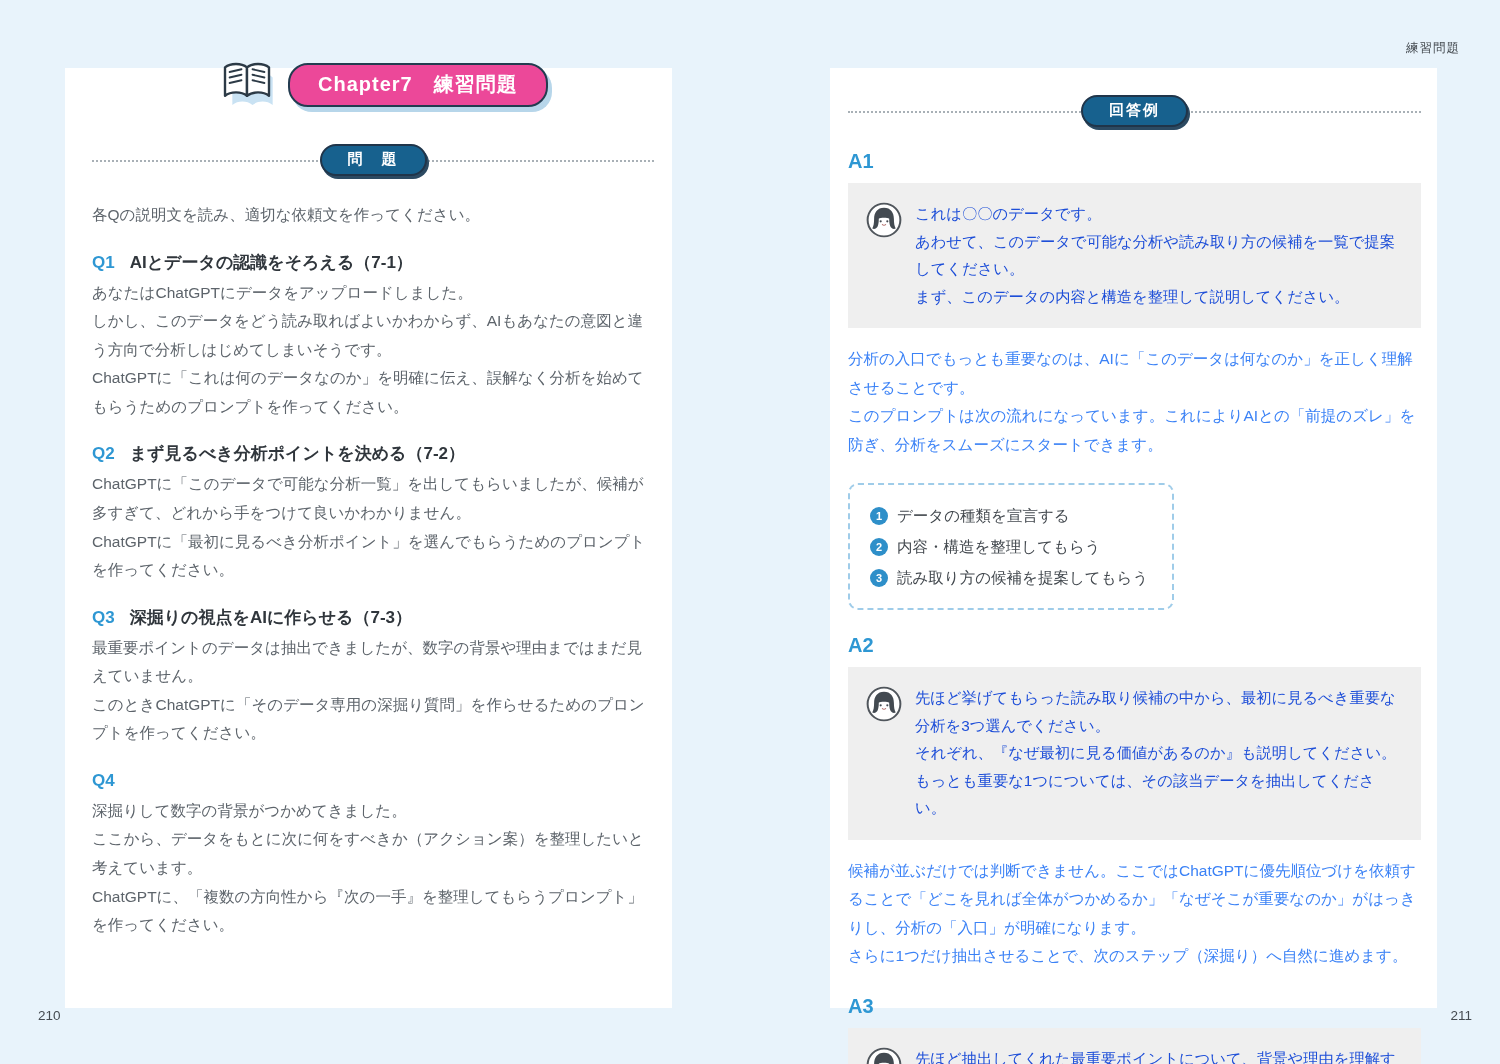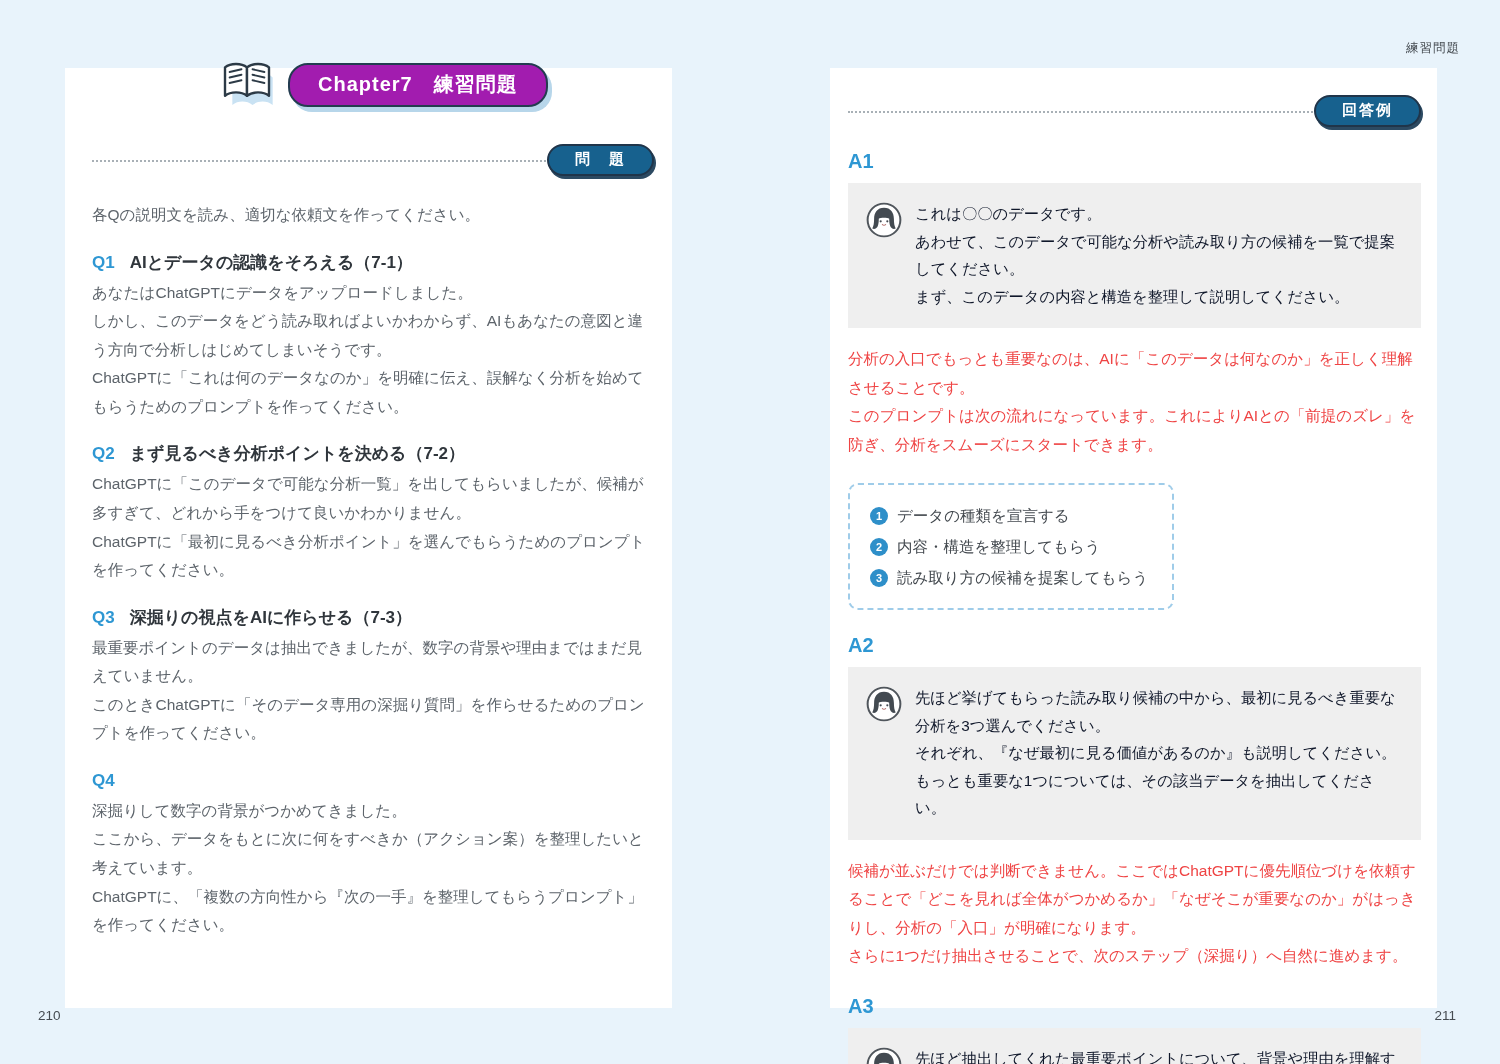--- a/index.html
+++ b/index.html
@@ -33,7 +33,7 @@
   .book-icon { flex:0 0 auto; display:block; }
   .chapter-banner {
     display:inline-block;
-    background:#a21caf;
+    background:#ec4899;
     border:2px solid #233c50;
     border-radius:20px;
     box-shadow:4px 5px 0 #b7d6ea;

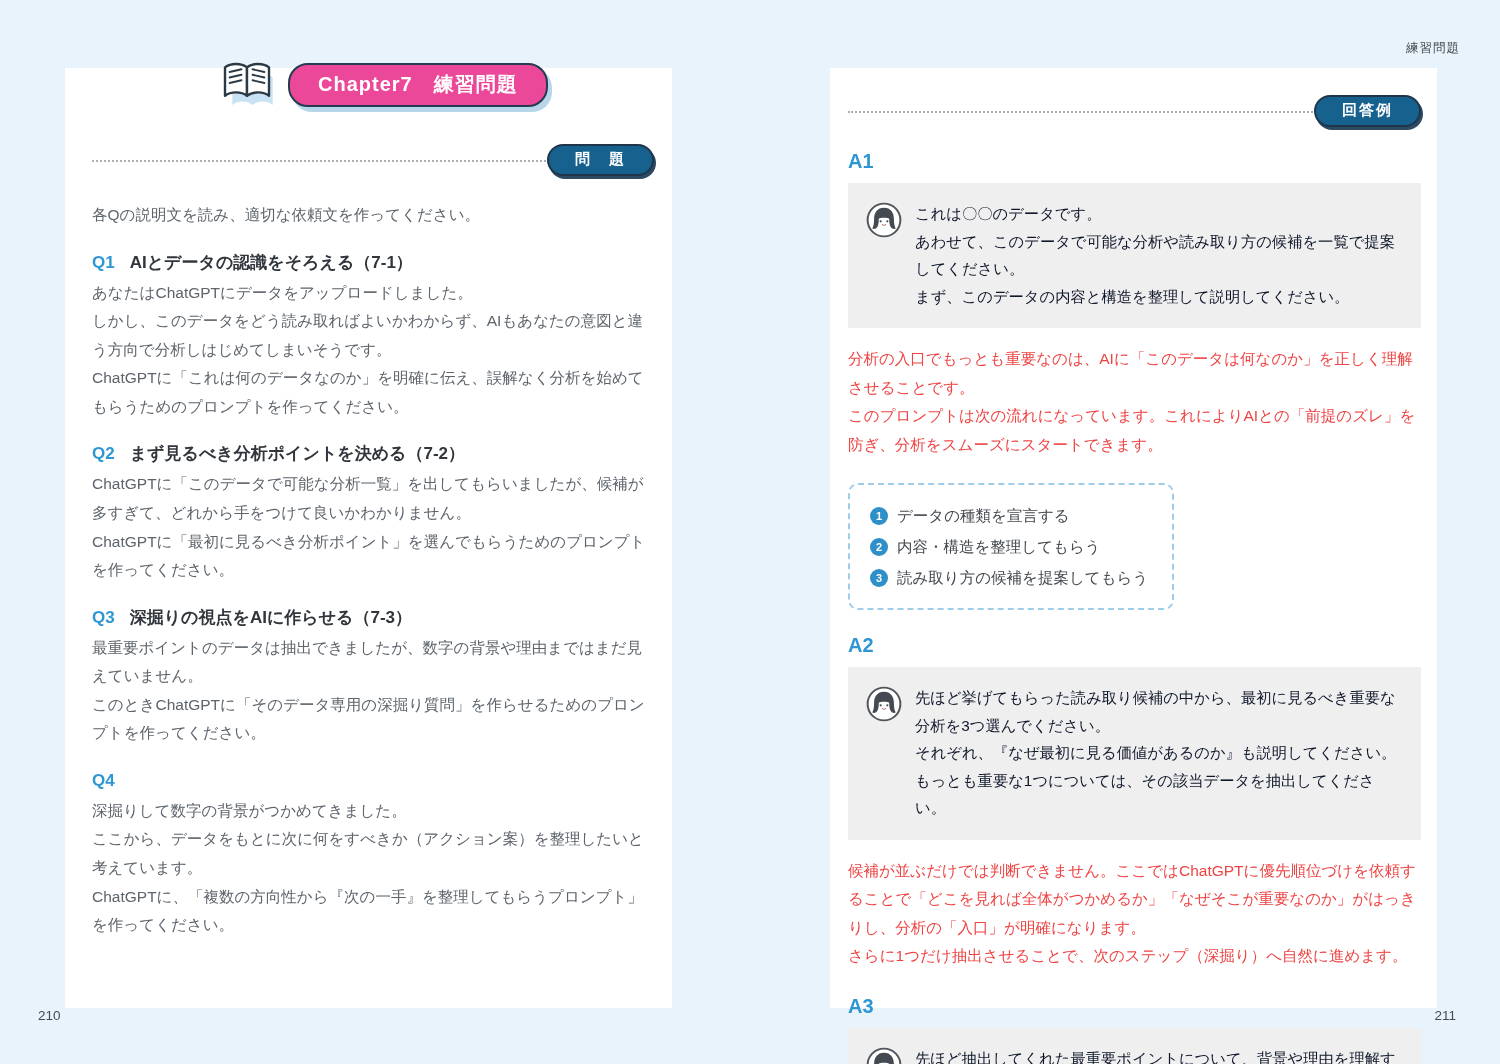--- a/index.html
+++ b/index.html
@@ -46,7 +46,7 @@
   
   .badge-row {
     position:relative; height:30px;
-    display:flex; align-items:center; justify-content:flex-end;
+    display:flex; align-items:center; justify-content:center;
   }
   .page-left  .badge-row { margin-top:30px; }
   .page-right .badge-row { margin-top:28px; }

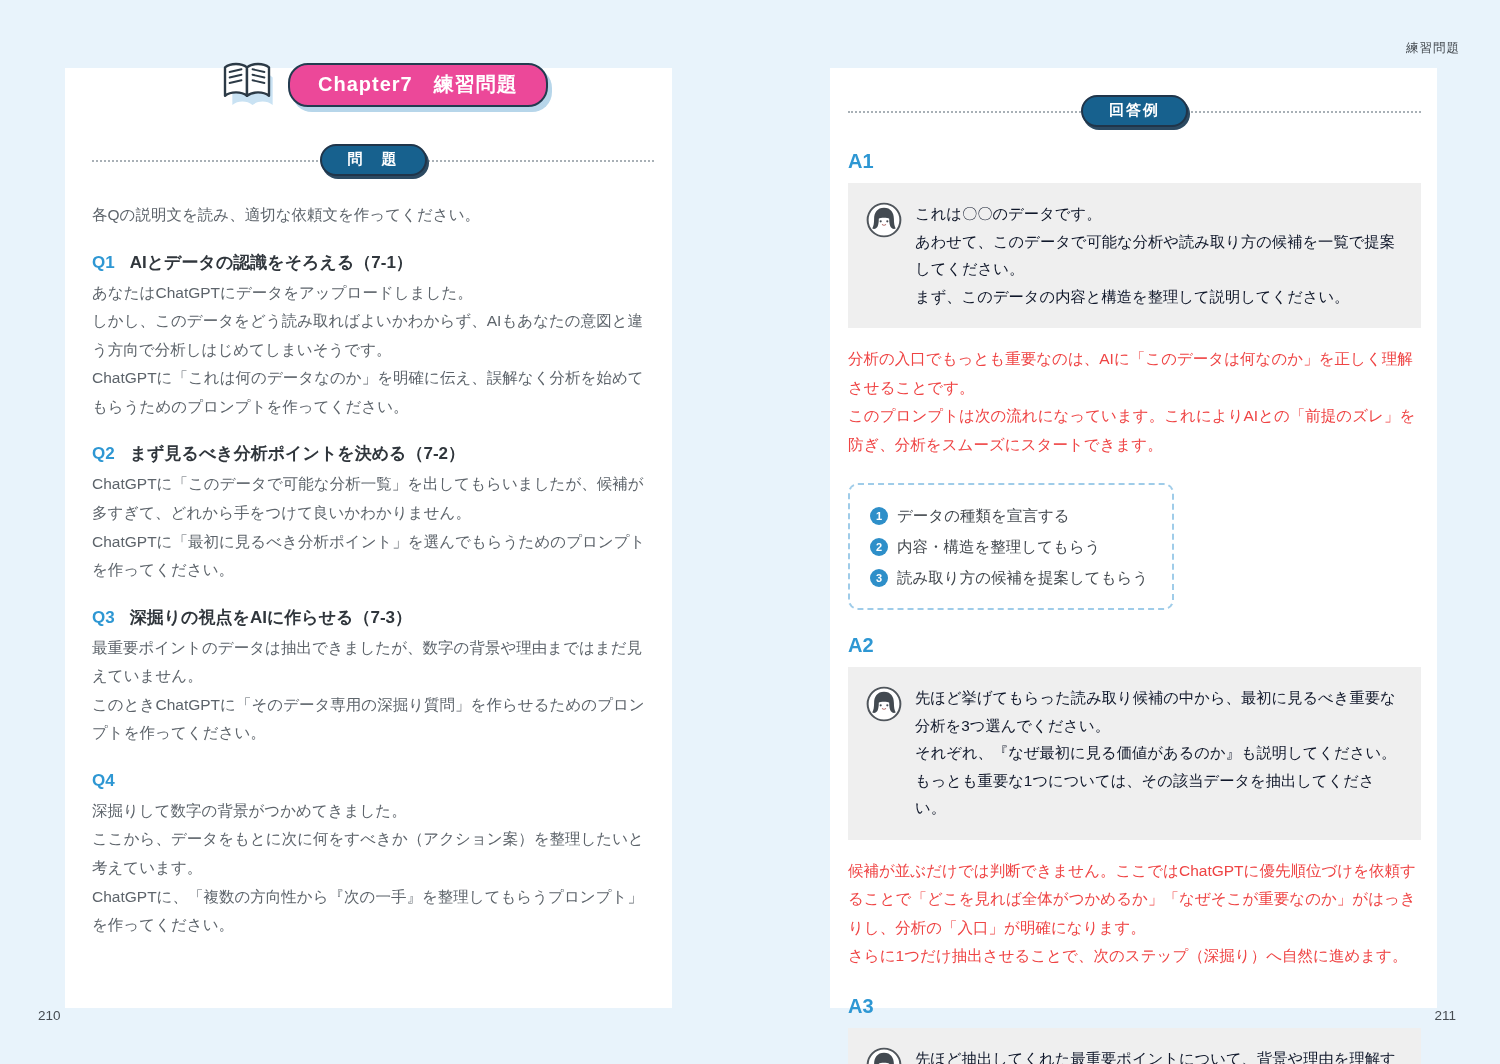--- a/index.html
+++ b/index.html
@@ -88,7 +88,7 @@
     display:flex; gap:13px; align-items:flex-start;
   }
   .avatar { flex:0 0 auto; display:block; margin-top:2px; }
-  .speech-text { font-size:15.3px; line-height:1.8; color:#0f172a; }
+  .speech-text { font-size:15.3px; line-height:1.8; color:#1d4ed8; }
   .expl { margin-top:17px; font-size:15.5px; line-height:1.84; color:#ef4444; }
   .steps-box {
     display:inline-block;

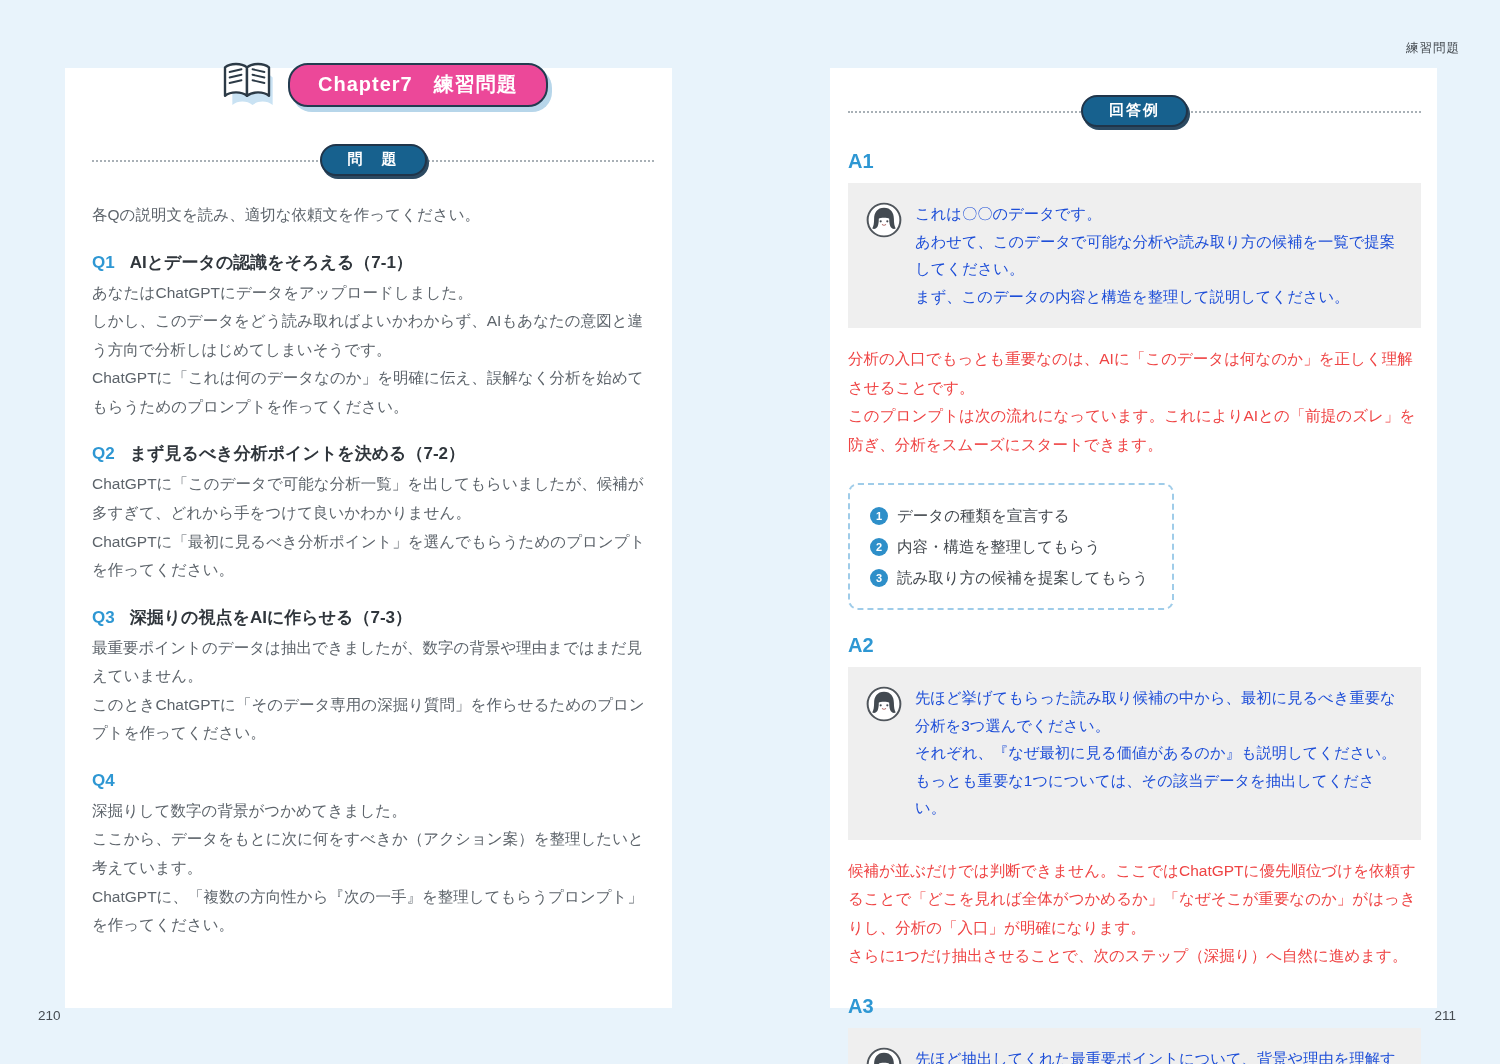--- a/index.html
+++ b/index.html
@@ -89,7 +89,7 @@
   }
   .avatar { flex:0 0 auto; display:block; margin-top:2px; }
   .speech-text { font-size:15.3px; line-height:1.8; color:#1d4ed8; }
-  .expl { margin-top:17px; font-size:15.5px; line-height:1.84; color:#ef4444; }
+  .expl { margin-top:17px; font-size:15.5px; line-height:1.84; color:#3b82f6; }
   .steps-box {
     display:inline-block;
     border:2px dashed #9fcce9;

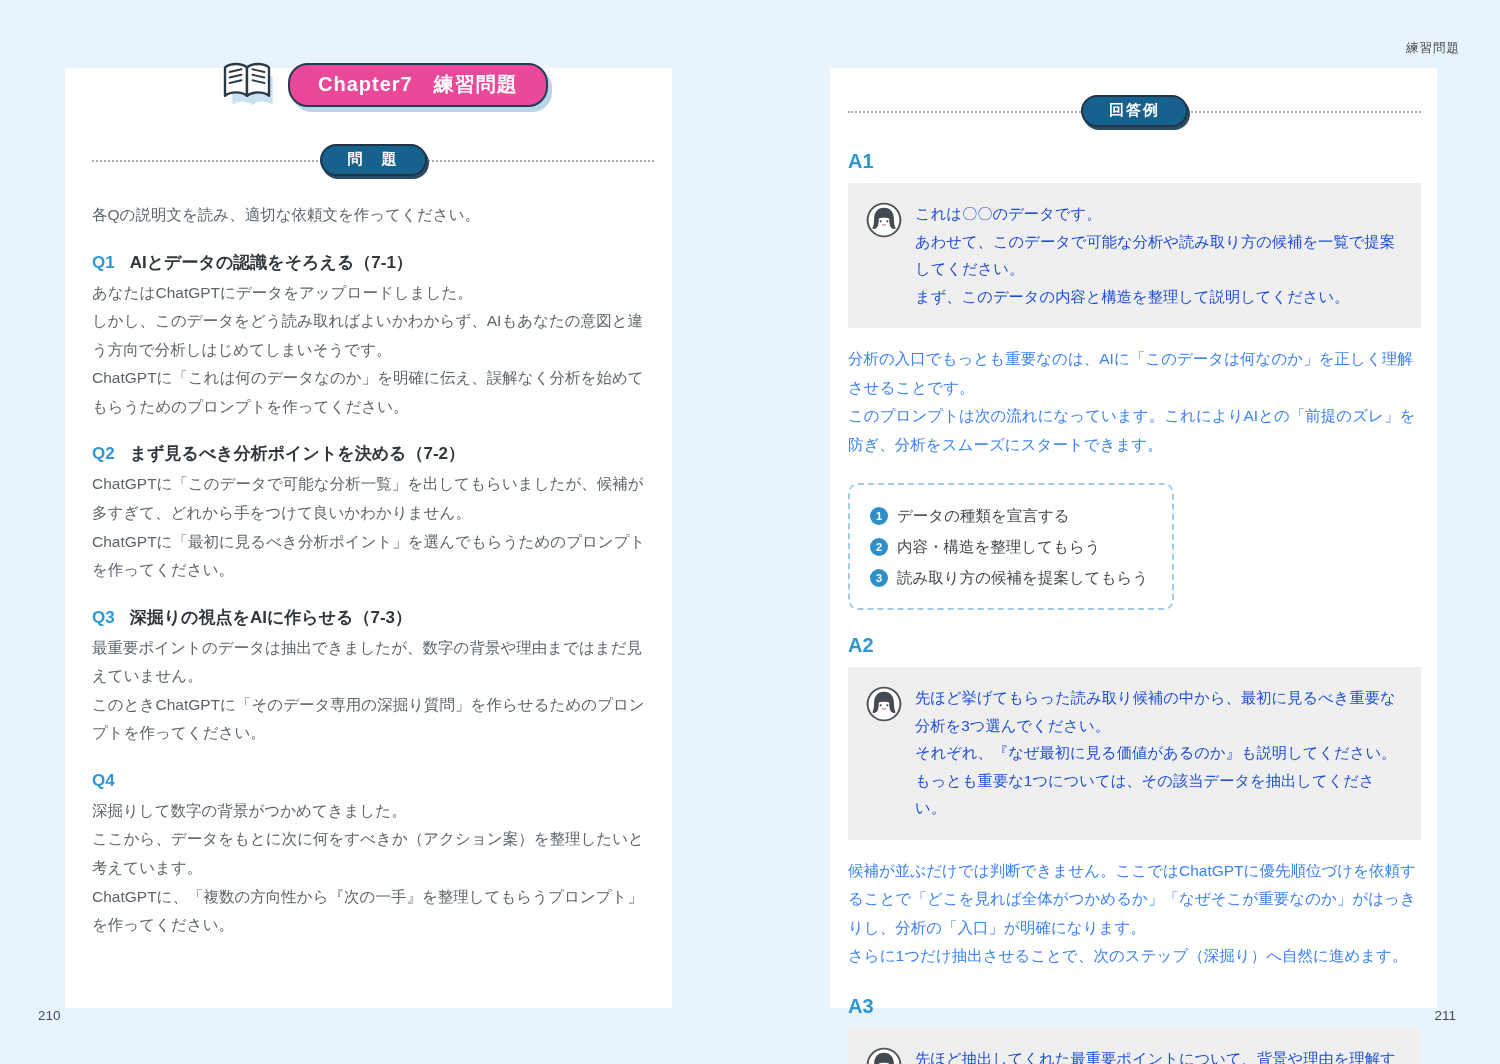--- a/index.html
+++ b/index.html
@@ -23,7 +23,7 @@
   .page-right { left:830px; padding:0 16px 0 18px; }
   .page-number { position:absolute; top:1008px; font-size:13.5px; color:#454b51; }
   .page-number.left  { left:38px; }
-  .page-number.right { right:44px; }
+  .page-number.right { right:28px; }
 
   
   .chapter-header {

